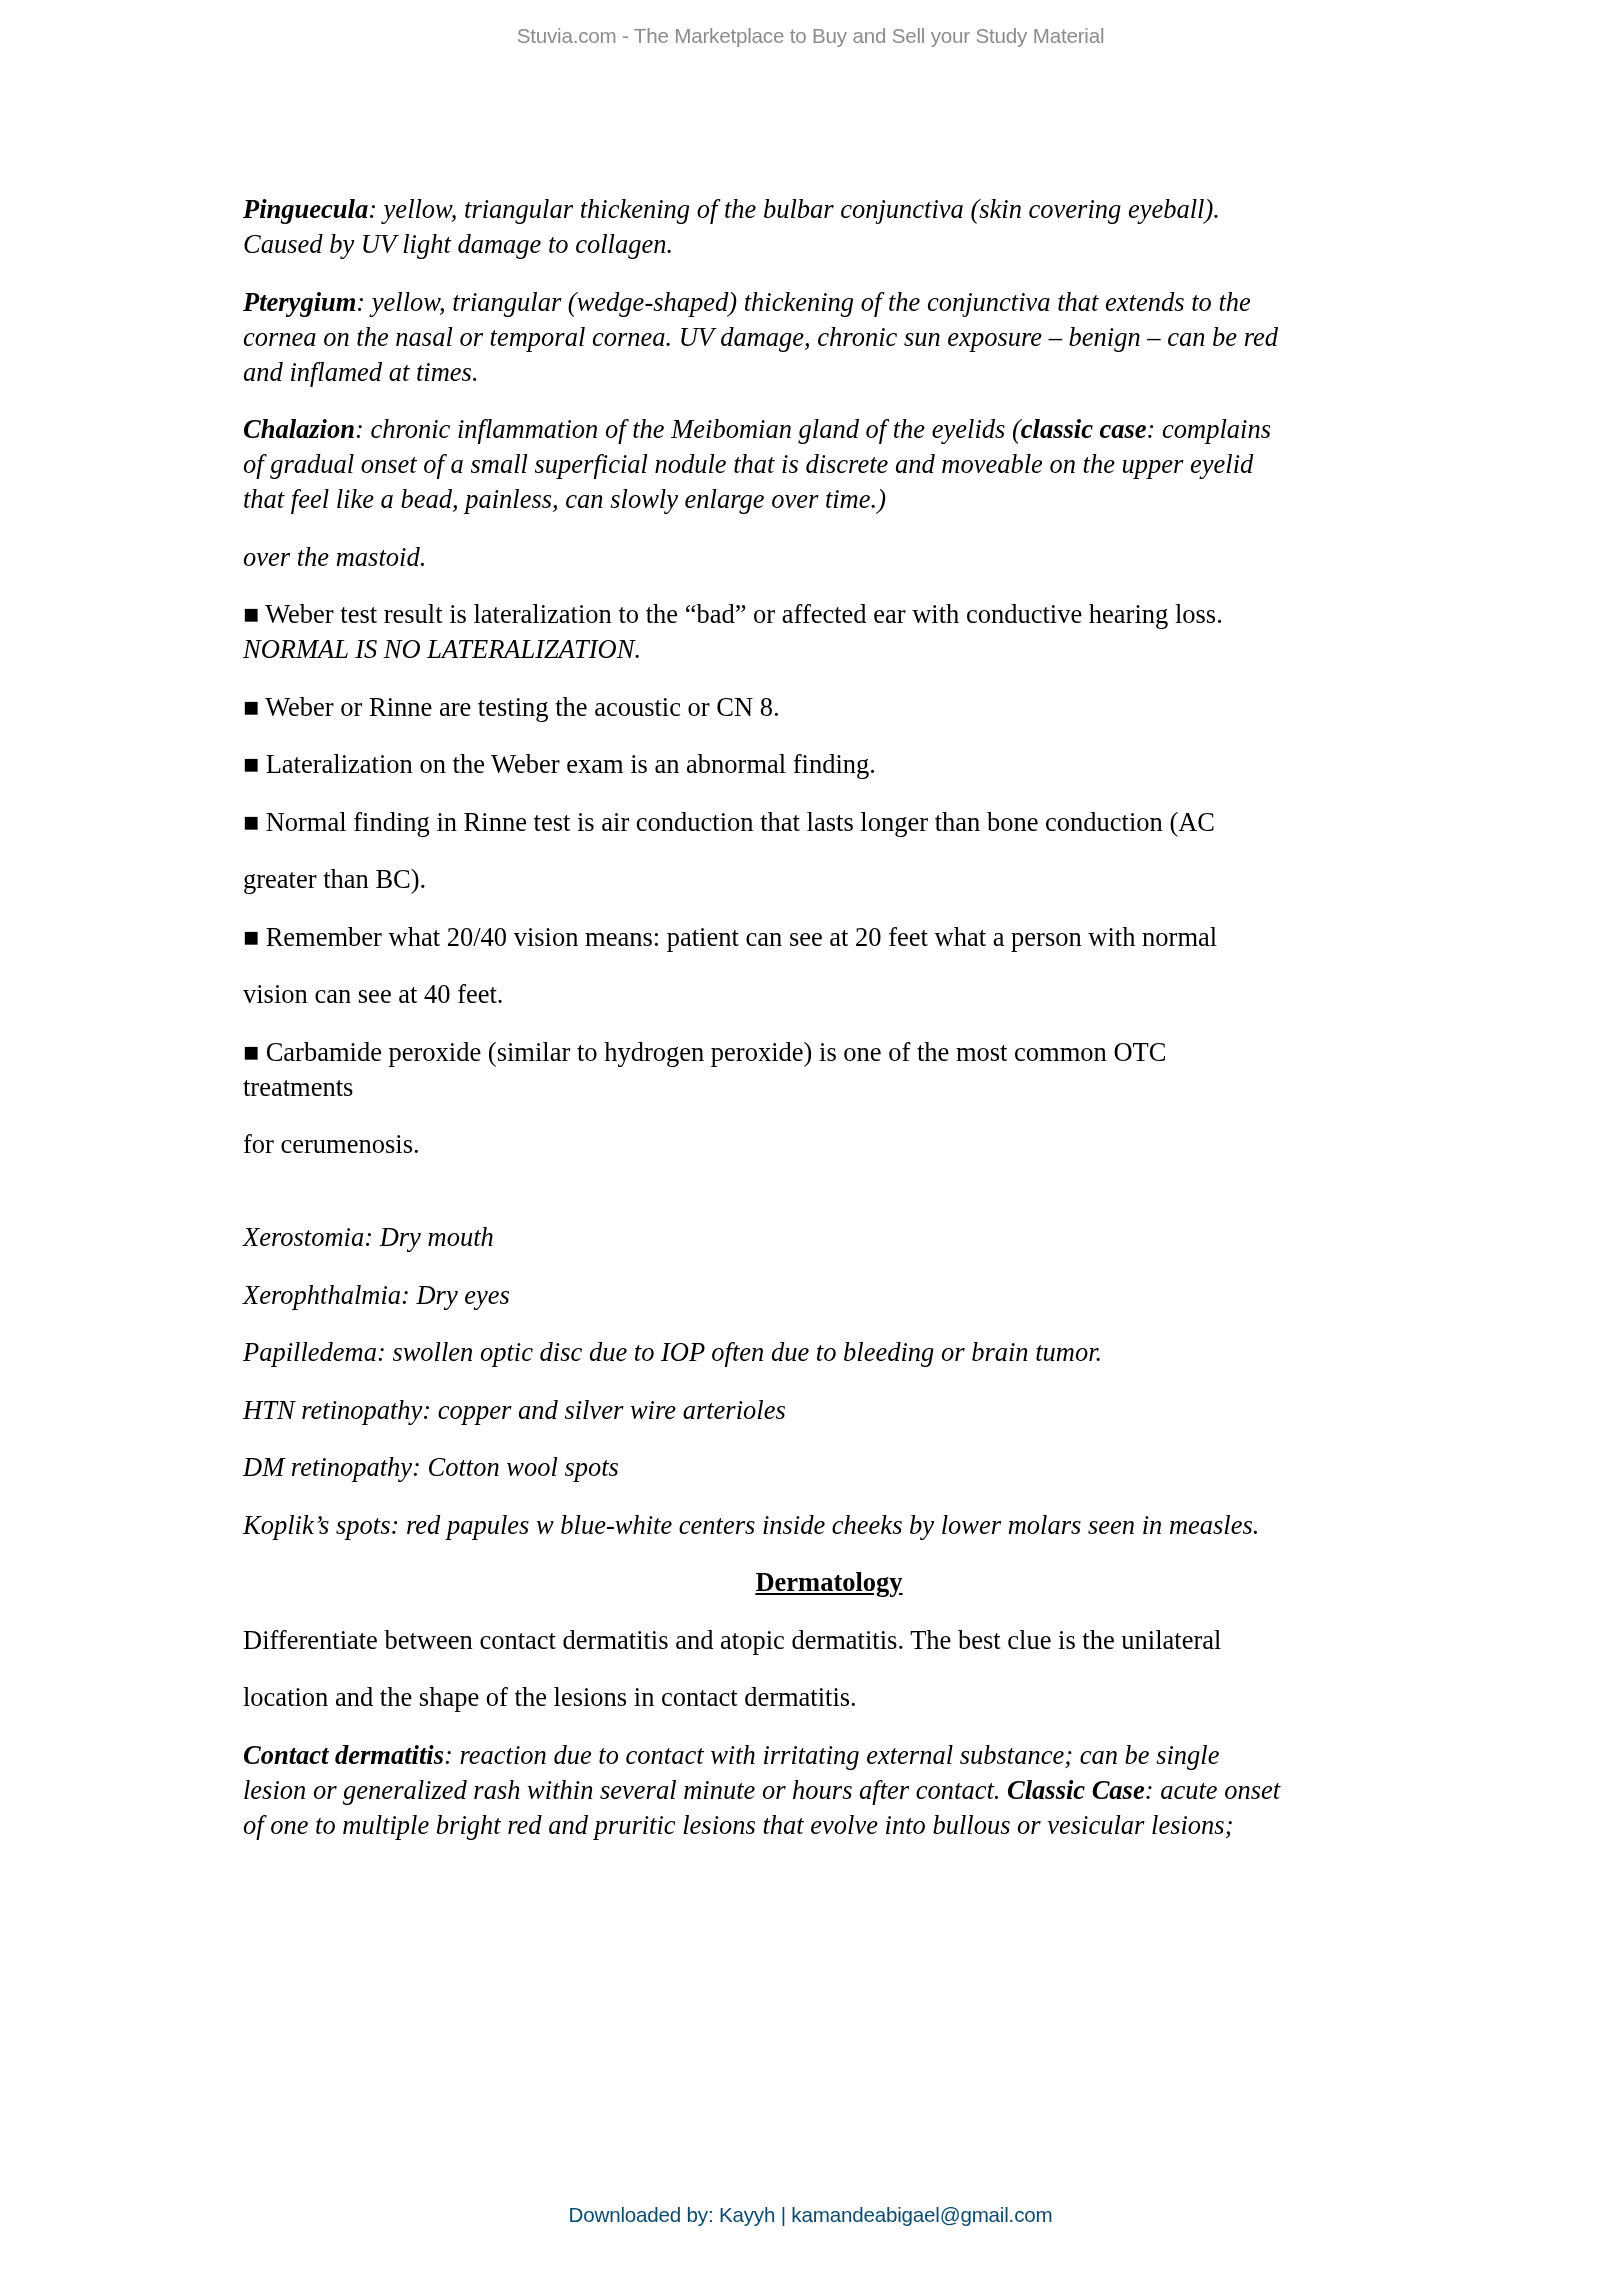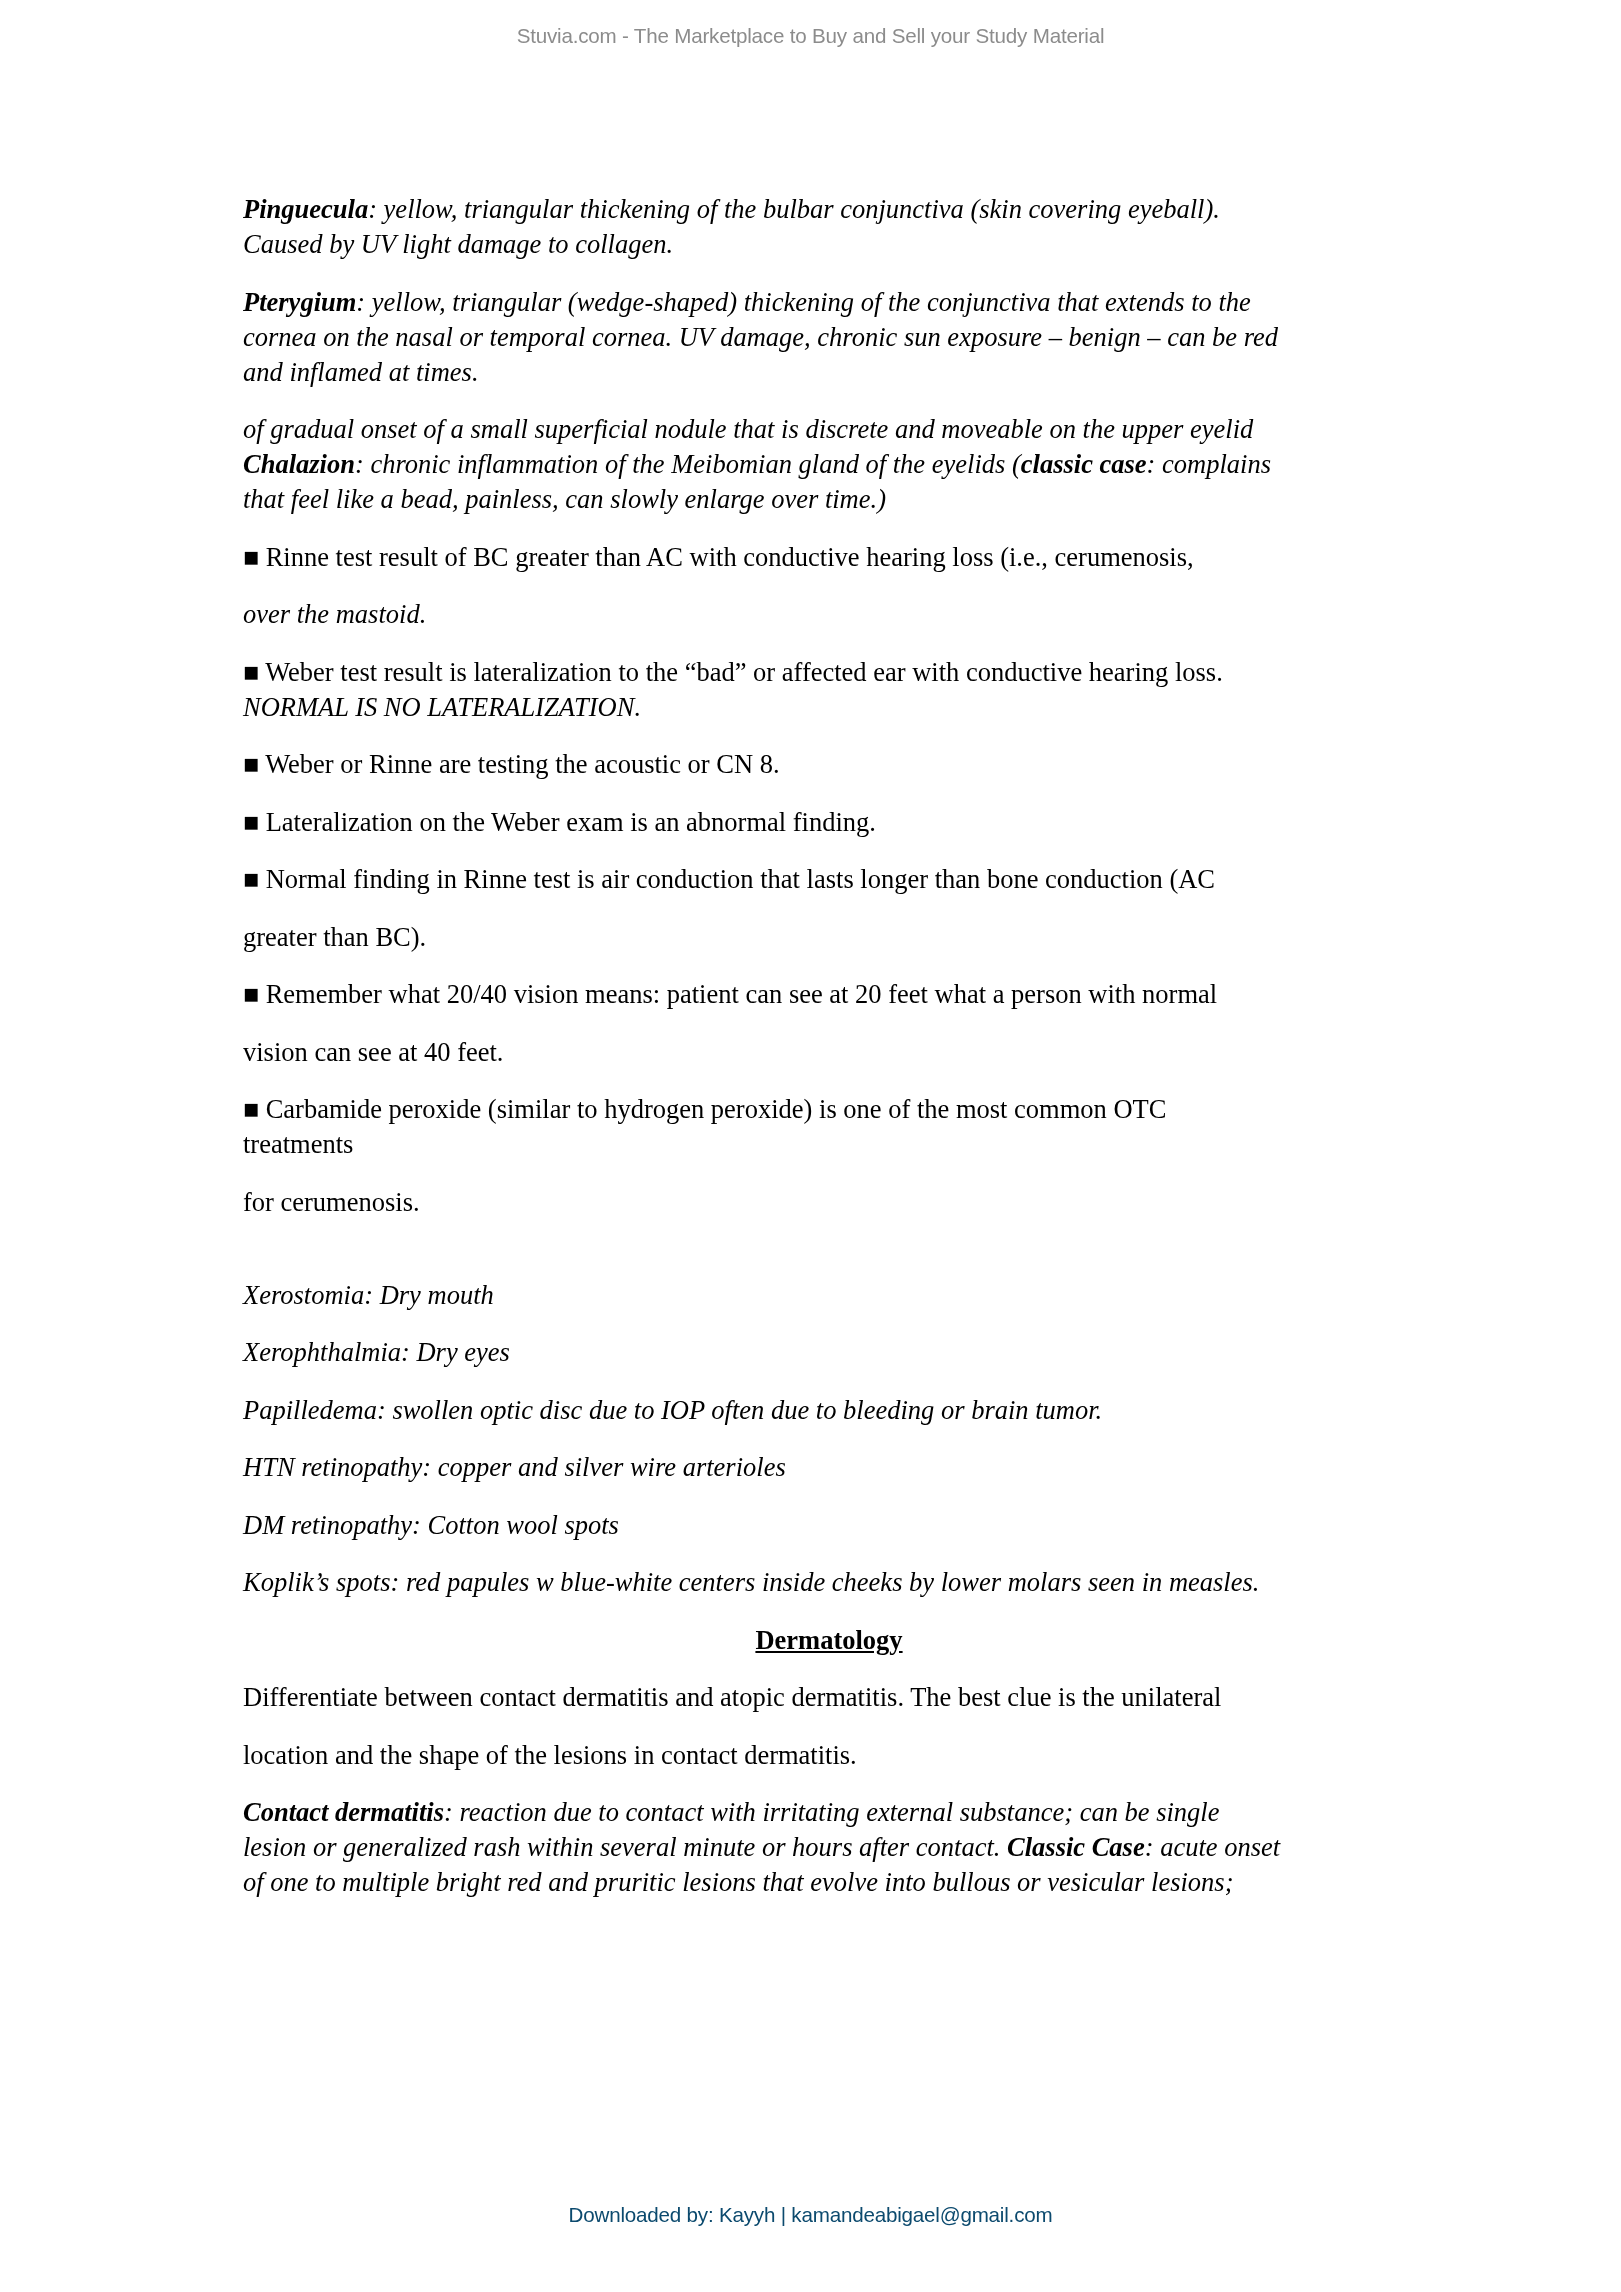--- a/index.html
+++ b/index.html
@@ -71,8 +71,8 @@
         <div class="line"><span class="i ">and inflamed at times.</span></div>
       </div>
       <div class="para">
+        <div class="line"><span class="b i ">Chalazion</span><span class="i ">: chronic inflammation of the Meibomian gland of the eyelids (</span><span class="b i ">classic case</span><span class="i ">: complains</span></div>
         <div class="line"><span class="i ">of gradual onset of a small superficial nodule that is discrete and moveable on the upper eyelid</span></div>
-        <div class="line"><span class="b i ">Chalazion</span><span class="i ">: chronic inflammation of the Meibomian gland of the eyelids (</span><span class="b i ">classic case</span><span class="i ">: complains</span></div>
         <div class="line"><span class="i ">that feel like a bead, painless, can slowly enlarge over time.)</span></div>
       </div>
       <div class="para">

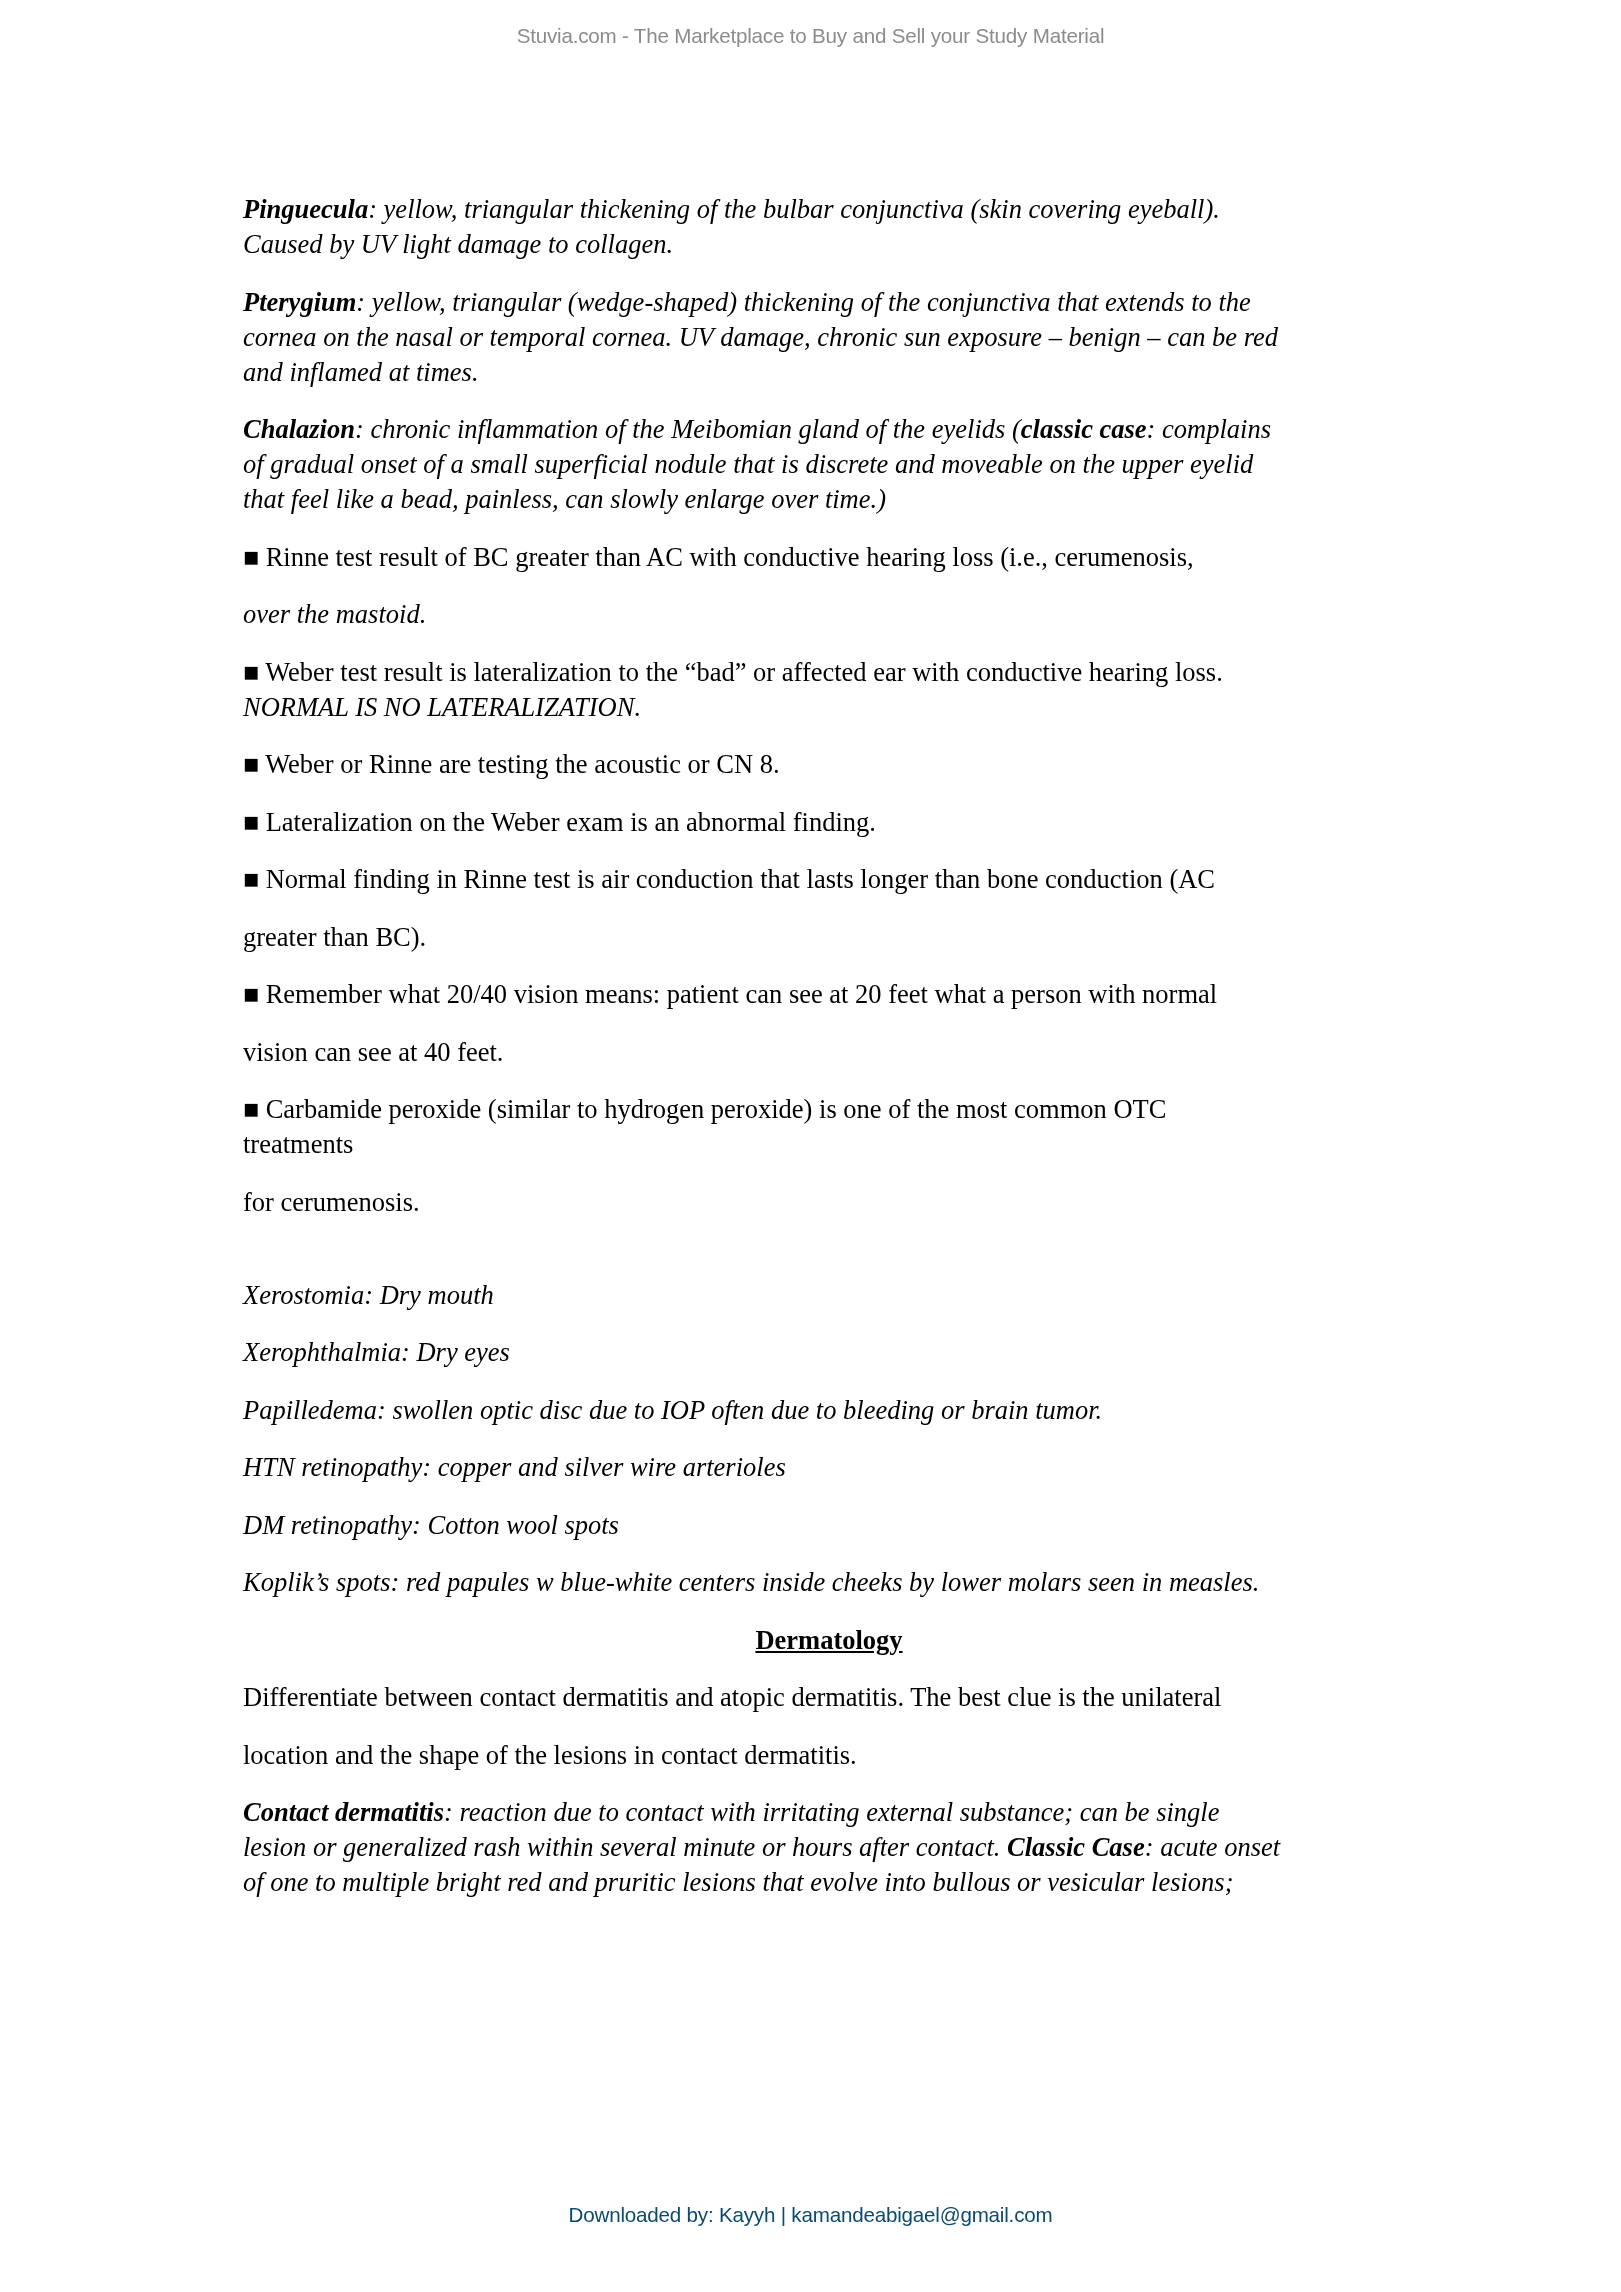--- a/index.html
+++ b/index.html
@@ -76,9 +76,6 @@
         <div class="line"><span class="i ">that feel like a bead, painless, can slowly enlarge over time.)</span></div>
       </div>
       <div class="para">
-        <div class="line"><span class="">■  Rinne test result of BC greater than AC with conductive hearing loss (i.e., cerumenosis,</span></div>
-      </div>
-      <div class="para">
         <div class="line"><span class="i ">over the mastoid.</span></div>
       </div>
       <div class="para">

